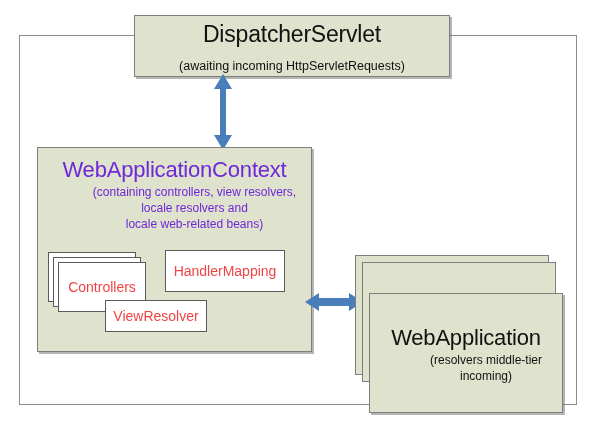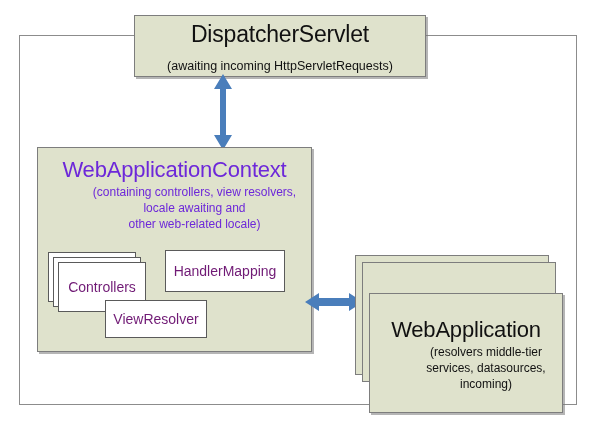--- a/index.html
+++ b/index.html
@@ -94,7 +94,7 @@
   #dispatcher-servlet {
     left: 134px;
     top: 15px;
-    width: 292px;
+    width: 316px;
     height: 62px;
   }
   #dispatcher-servlet .box-content { justify-content: center; padding-top: 2px; }

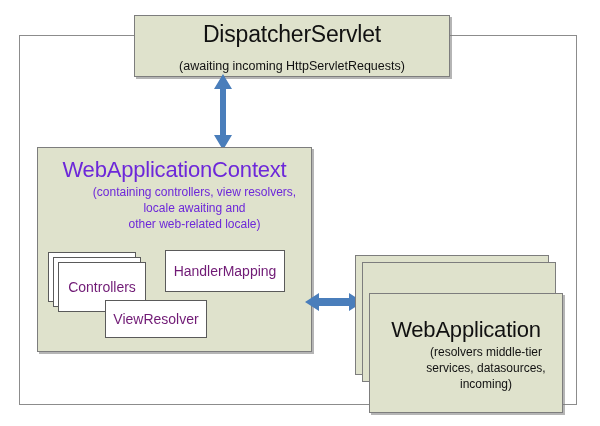--- a/index.html
+++ b/index.html
@@ -214,7 +214,7 @@
     <div class="wac-head">
       <div class="title-md">WebApplicationContext</div>
       <div class="sub-tight">(containing controllers, view resolvers,</div>
-      <div class="sub-tight">locale awaiting and</div>
+      <div class="sub-tight">locale resolvers and</div>
       <div class="sub-tight">other web-related locale)</div>
     </div>
   </div>

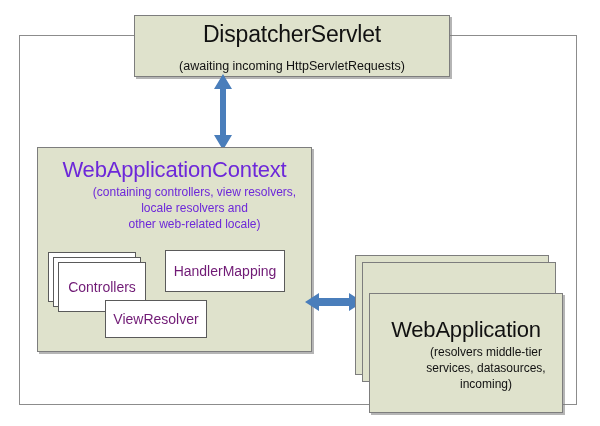--- a/index.html
+++ b/index.html
@@ -215,7 +215,7 @@
       <div class="title-md">WebApplicationContext</div>
       <div class="sub-tight">(containing controllers, view resolvers,</div>
       <div class="sub-tight">locale resolvers and</div>
-      <div class="sub-tight">other web-related locale)</div>
+      <div class="sub-tight">locale web-related beans)</div>
     </div>
   </div>
 

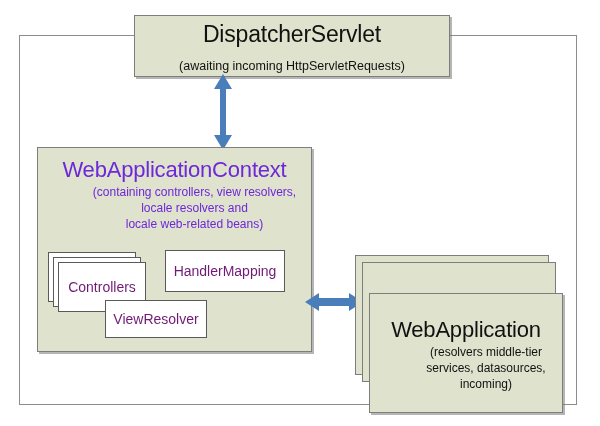--- a/index.html
+++ b/index.html
@@ -86,7 +86,7 @@
   .label-sm {
     font-size: 14px;
     line-height: 16px;
-    color: #701a75;
+    color: #ef4444;
     white-space: nowrap;
   }
 

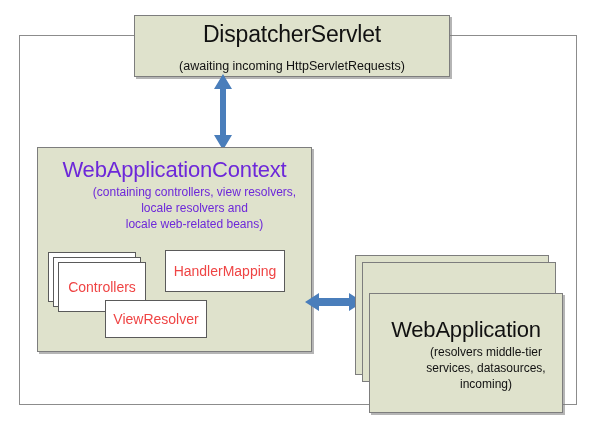--- a/index.html
+++ b/index.html
@@ -146,7 +146,7 @@
     left: 105px;
     top: 300px;
     width: 102px;
-    height: 38px;
+    height: 32px;
   }
 
   

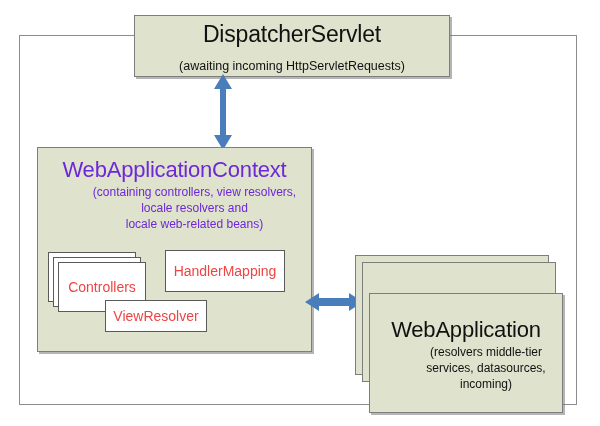--- a/index.html
+++ b/index.html
@@ -252,7 +252,6 @@
     <div class="box-content">
       <div class="title-md">WebApplication</div>
       <div class="sub-tight">(resolvers middle-tier</div>
-      <div class="sub-tight">services, datasources,</div>
       <div class="sub-tight">incoming)</div>
     </div>
   </div>

